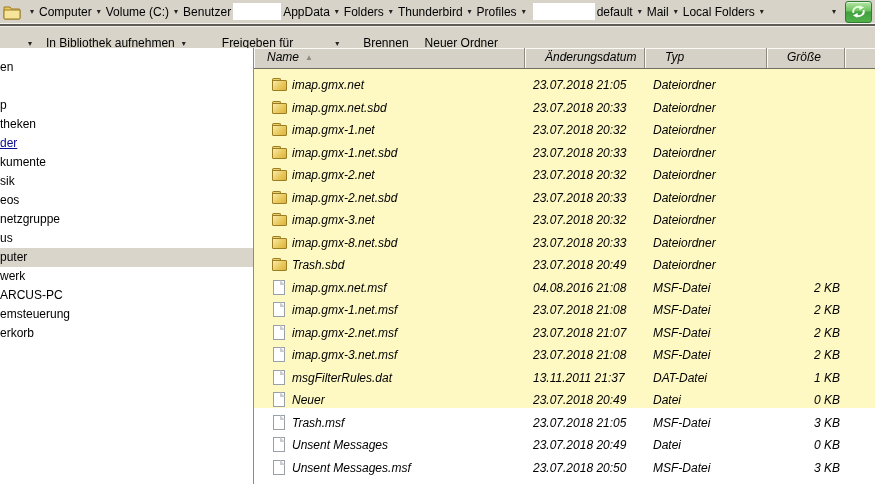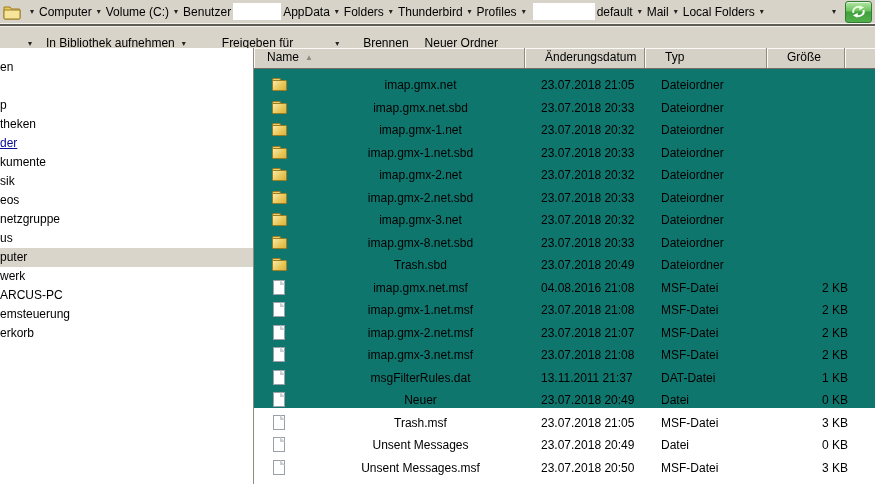--- a/index.html
+++ b/index.html
@@ -48,7 +48,7 @@
   .sb-item.selected{background:#d9d5cb;}
   .sb-item.link{color:#0a0a94;text-decoration:underline;}
   .v-divider{position:absolute;left:253px;top:0;width:1px;height:436px;background:#8f8b80;}
-  .main{position:absolute;left:254px;top:0;width:621px;height:360px;background:#0f766e;}
+  .main{position:absolute;left:254px;top:0;width:621px;height:360px;background:#fef9c3;font-style:italic;}
   
   .lv-header{display:flex;height:20px;background:#d5d1c6;border-bottom:1px solid #6f6d64;}
   .hcell{

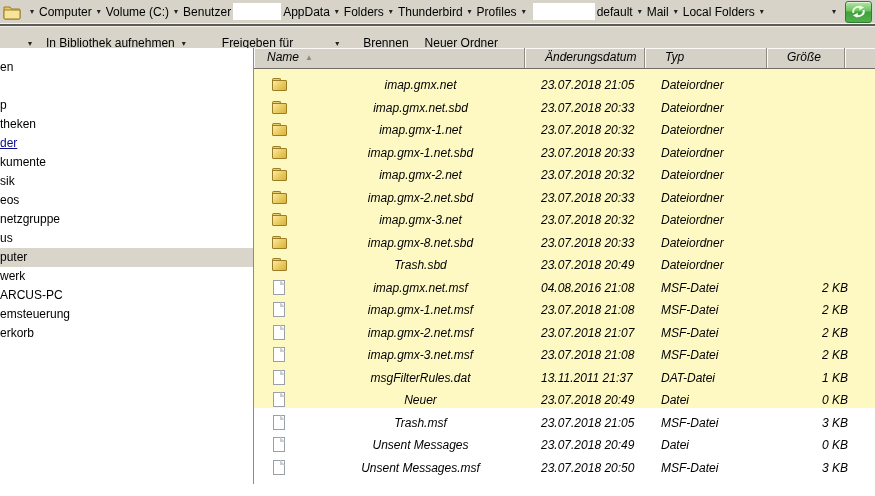--- a/index.html
+++ b/index.html
@@ -67,7 +67,7 @@
   .rows{padding-top:5px;}
   .frow{display:flex;align-items:center;height:22.5px;cursor:default;}
   .c-icon{margin-left:18px;width:16px;height:16px;flex:0 0 auto;position:relative;}
-  .c-name{margin-left:12px;width:241px;white-space:nowrap;overflow:hidden;text-align:center;}
+  .c-name{margin-left:4px;width:241px;white-space:nowrap;overflow:hidden;}
   .c-date{width:120px;white-space:nowrap;}
   .c-type{width:114px;white-space:nowrap;}
   .c-size{width:73px;text-align:right;white-space:nowrap;}

